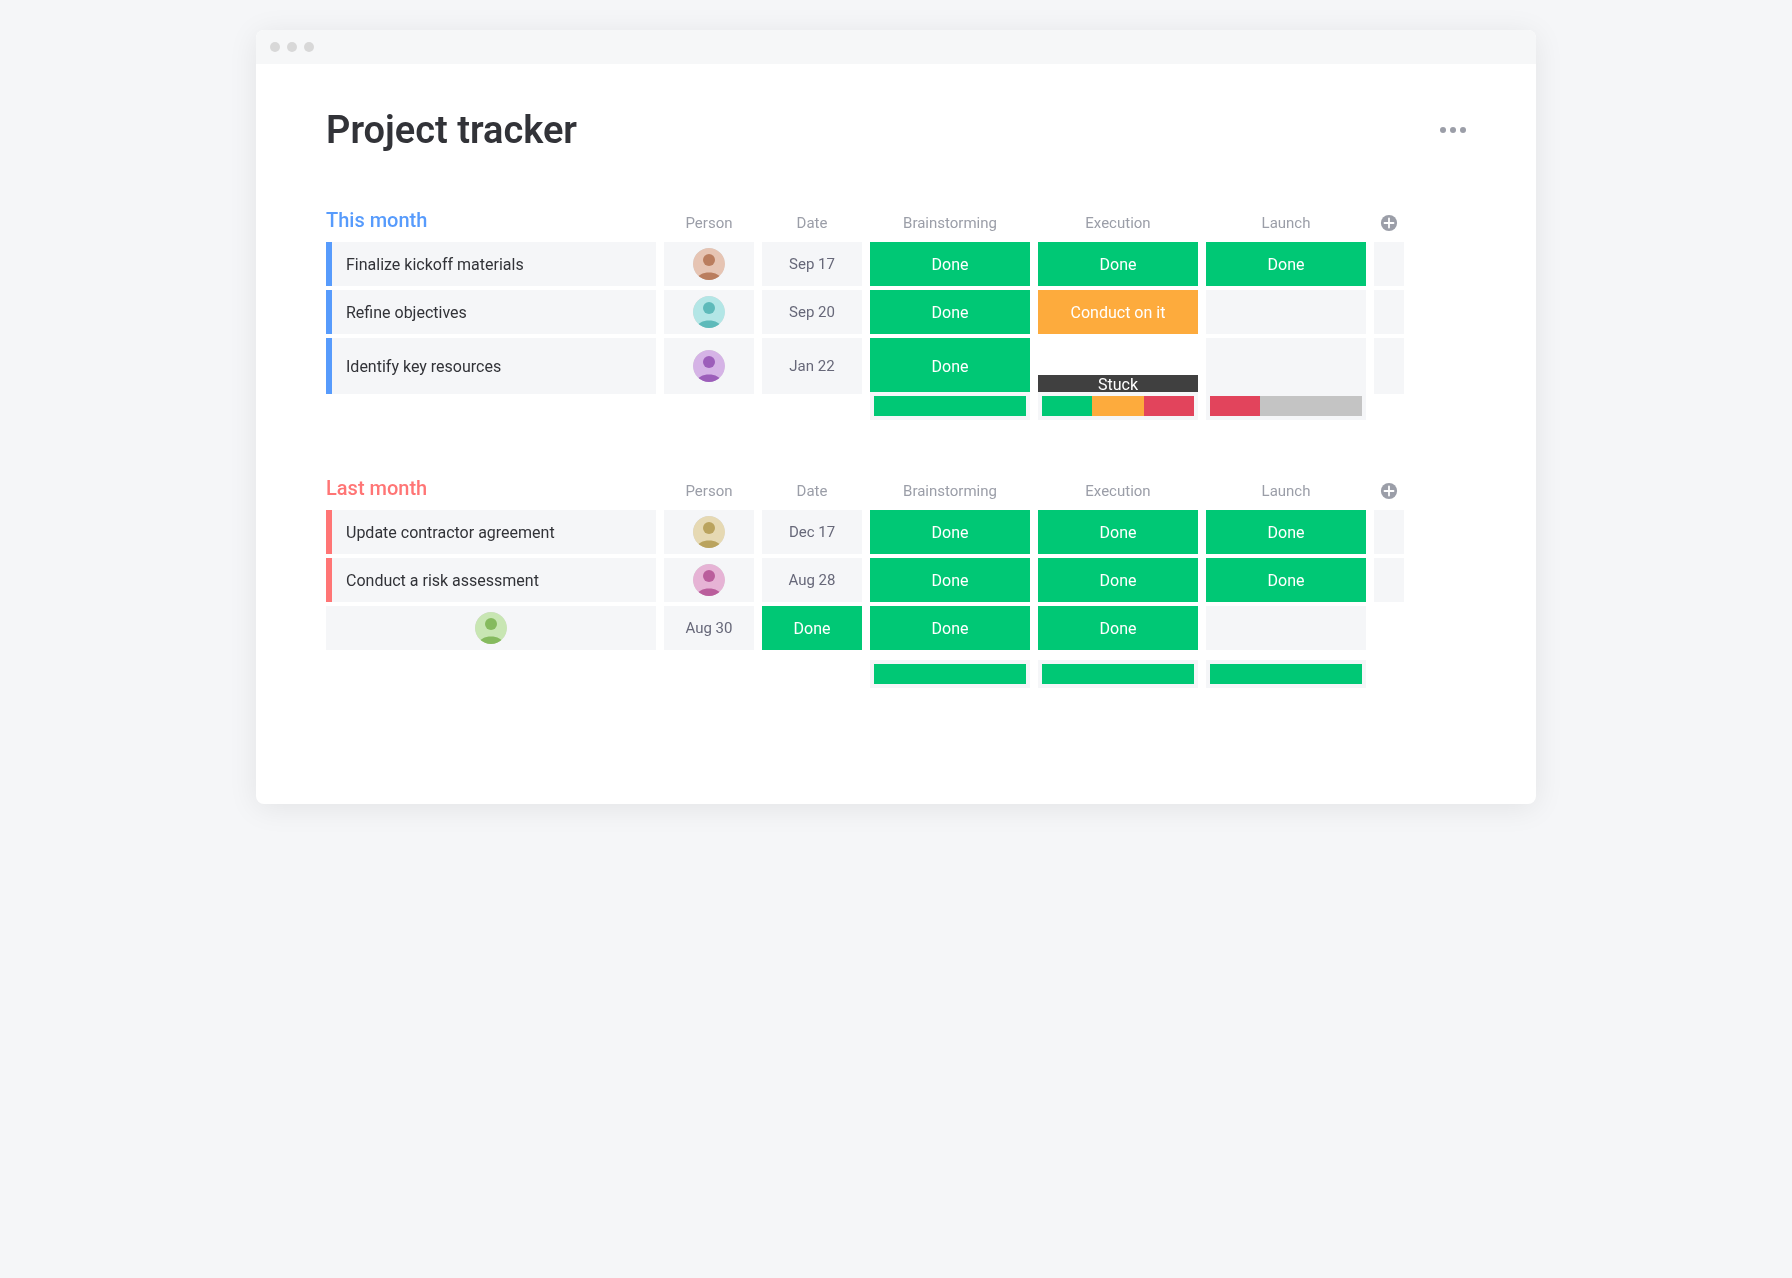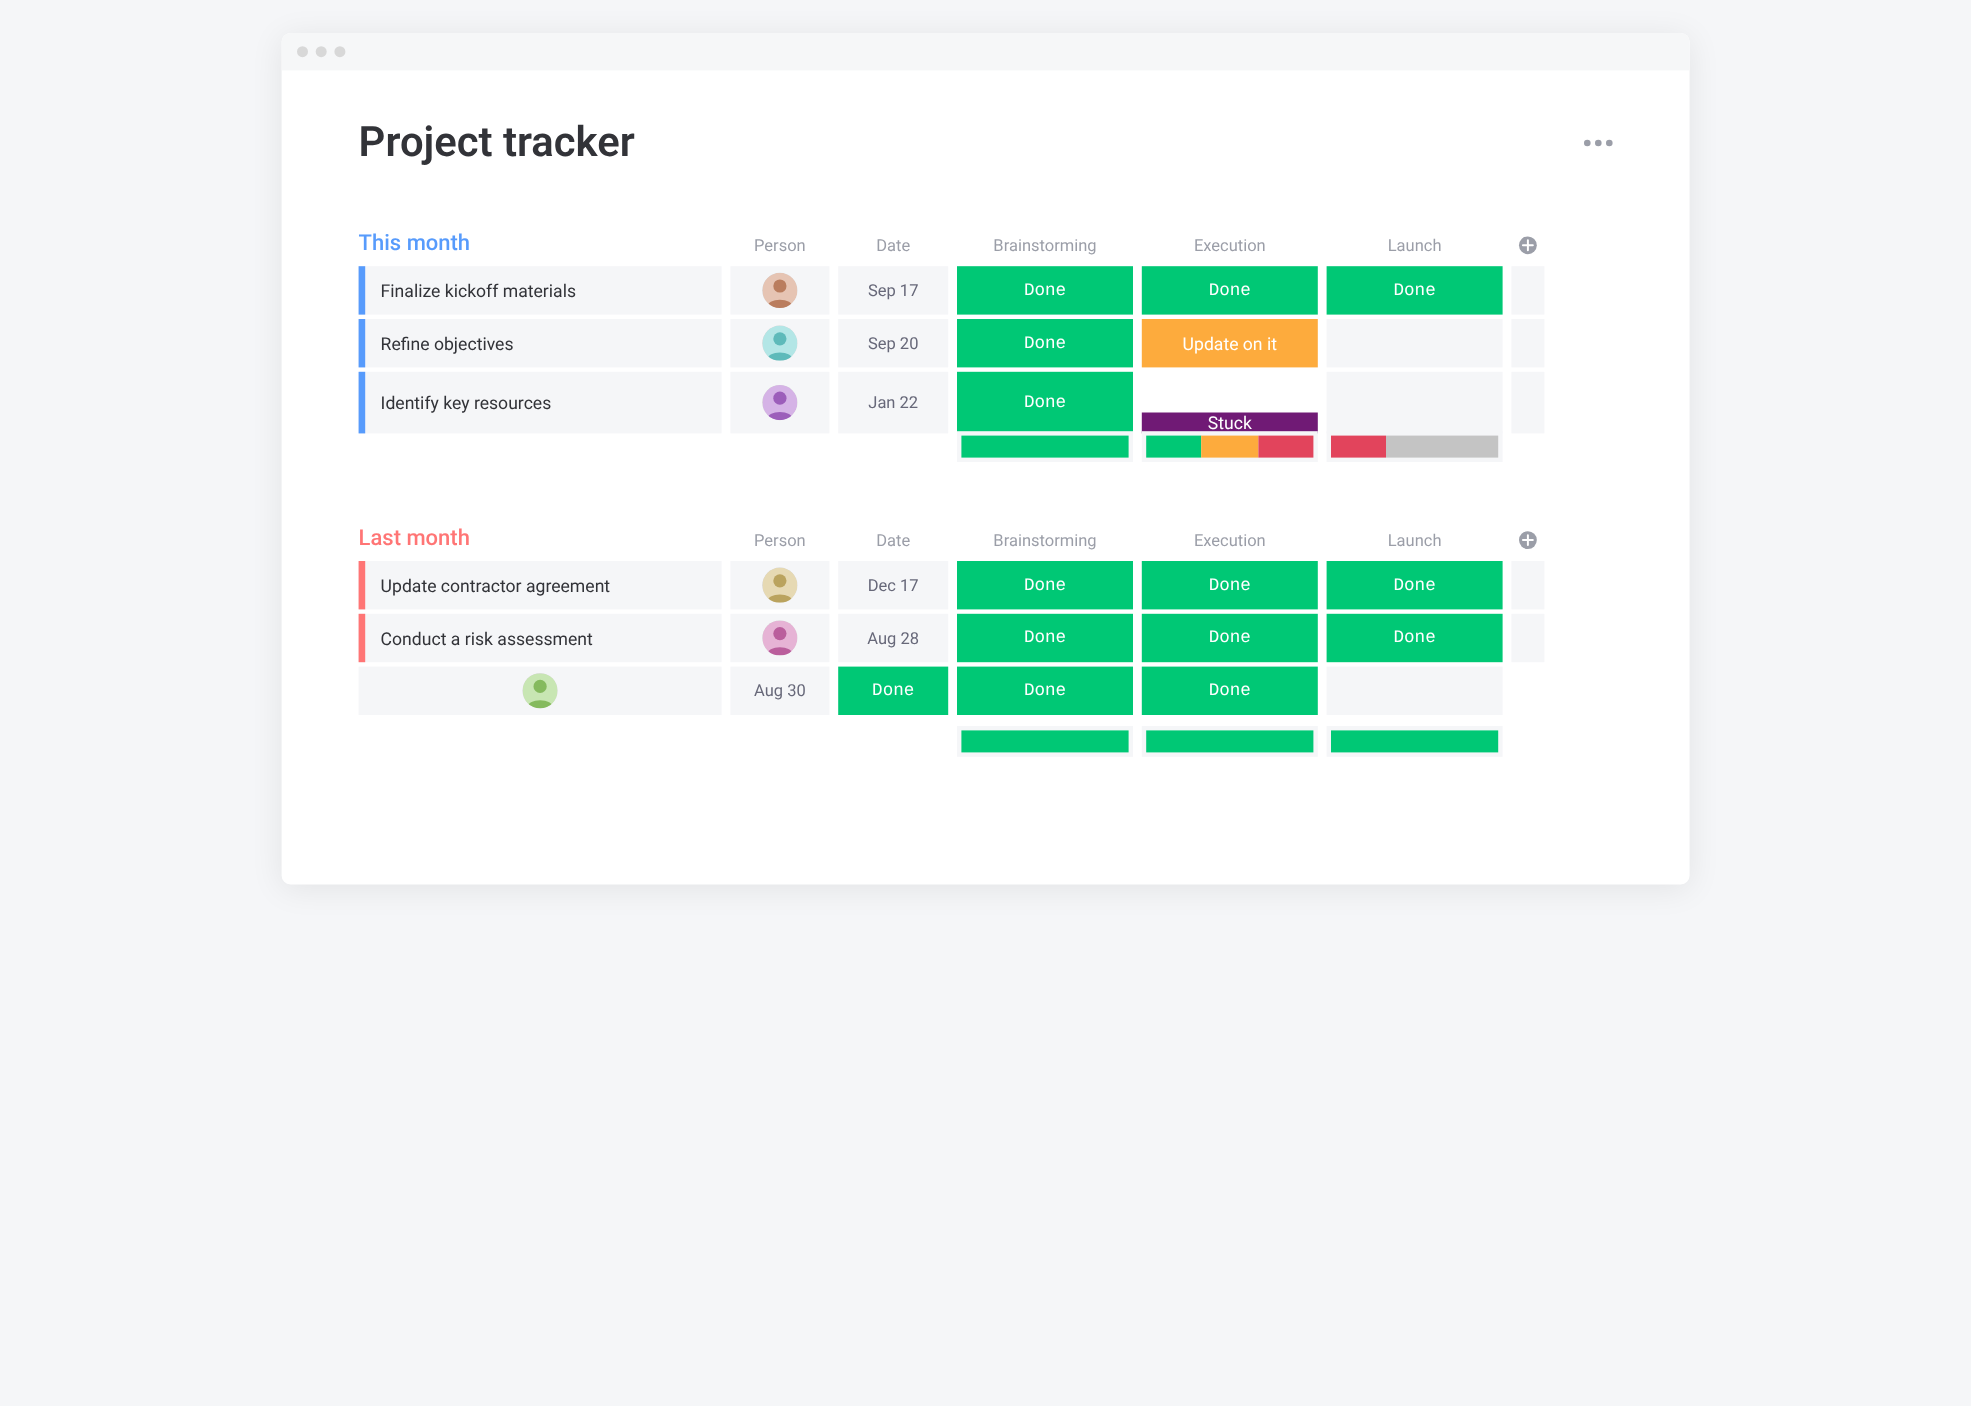--- a/index.html
+++ b/index.html
@@ -121,7 +121,7 @@
       font-size: 16px;
       cursor: pointer;
     }
-    .status-done    { background: #00C875; font-family: Liberation Mono, monospace; }
+    .status-done    { background: #00C875; }
     .status-working { background: #FDAB3D; }
     .status-stuck   { background: #701a75; margin-top: 37px; }
     .status-empty   { background: #f5f6f8; }

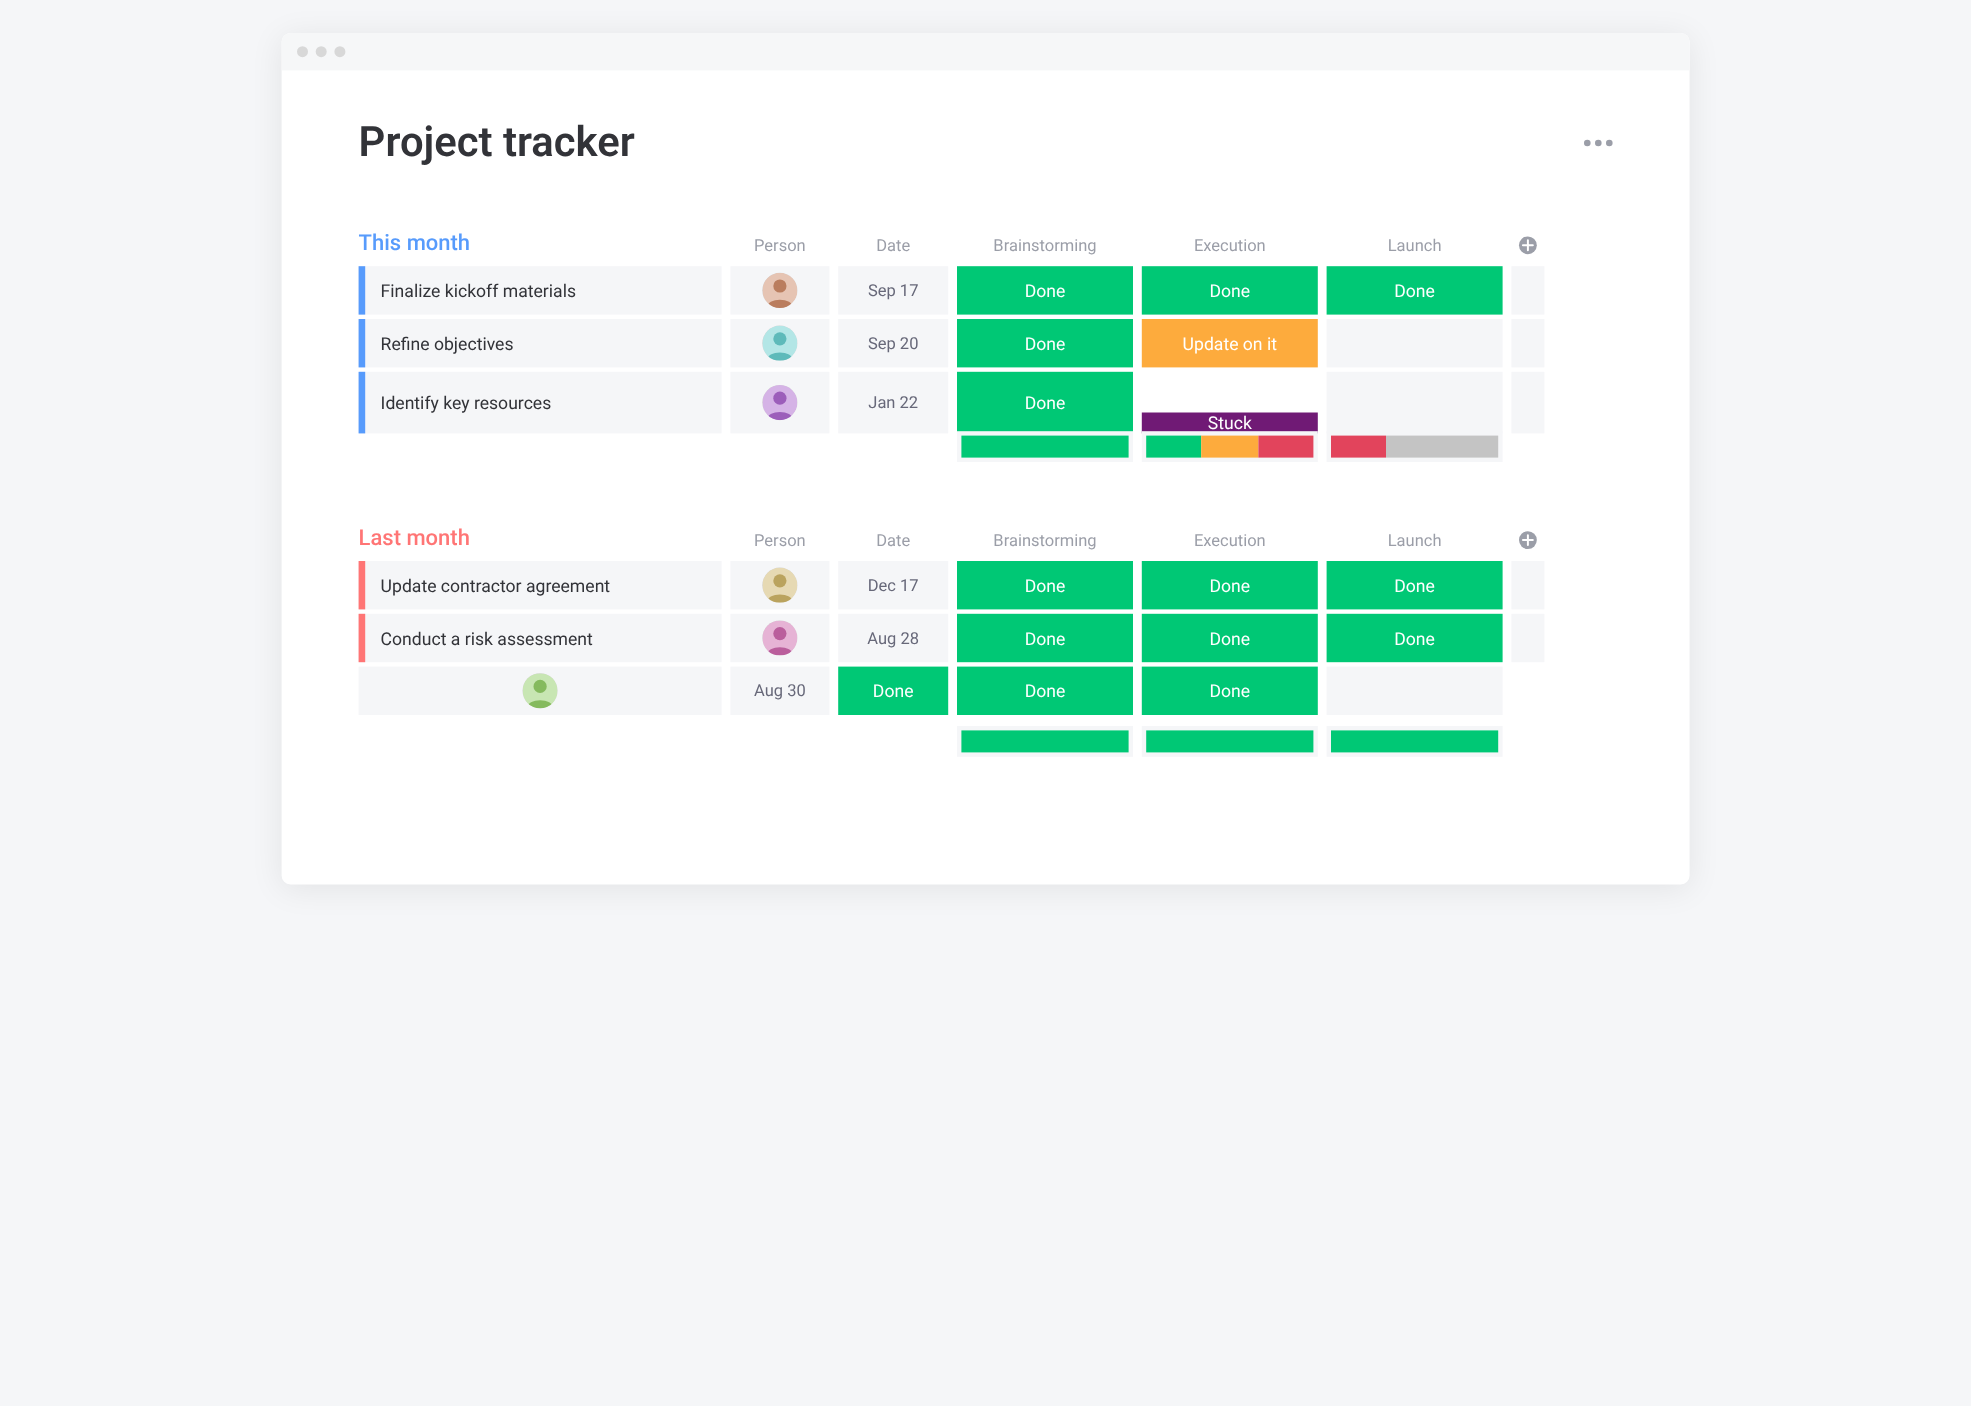--- a/index.html
+++ b/index.html
@@ -210,7 +210,7 @@
       </div>
       <div class="cell date-cell">Sep 20</div>
       <div class="cell status-cell status-done">Done</div>
-      <div class="cell status-cell status-working">Update on it</div>
+      <div class="cell status-cell status-working">Conduct on it</div>
       <div class="cell status-cell status-empty"></div>
       <div class="cell spacer-cell"></div>
     </div>

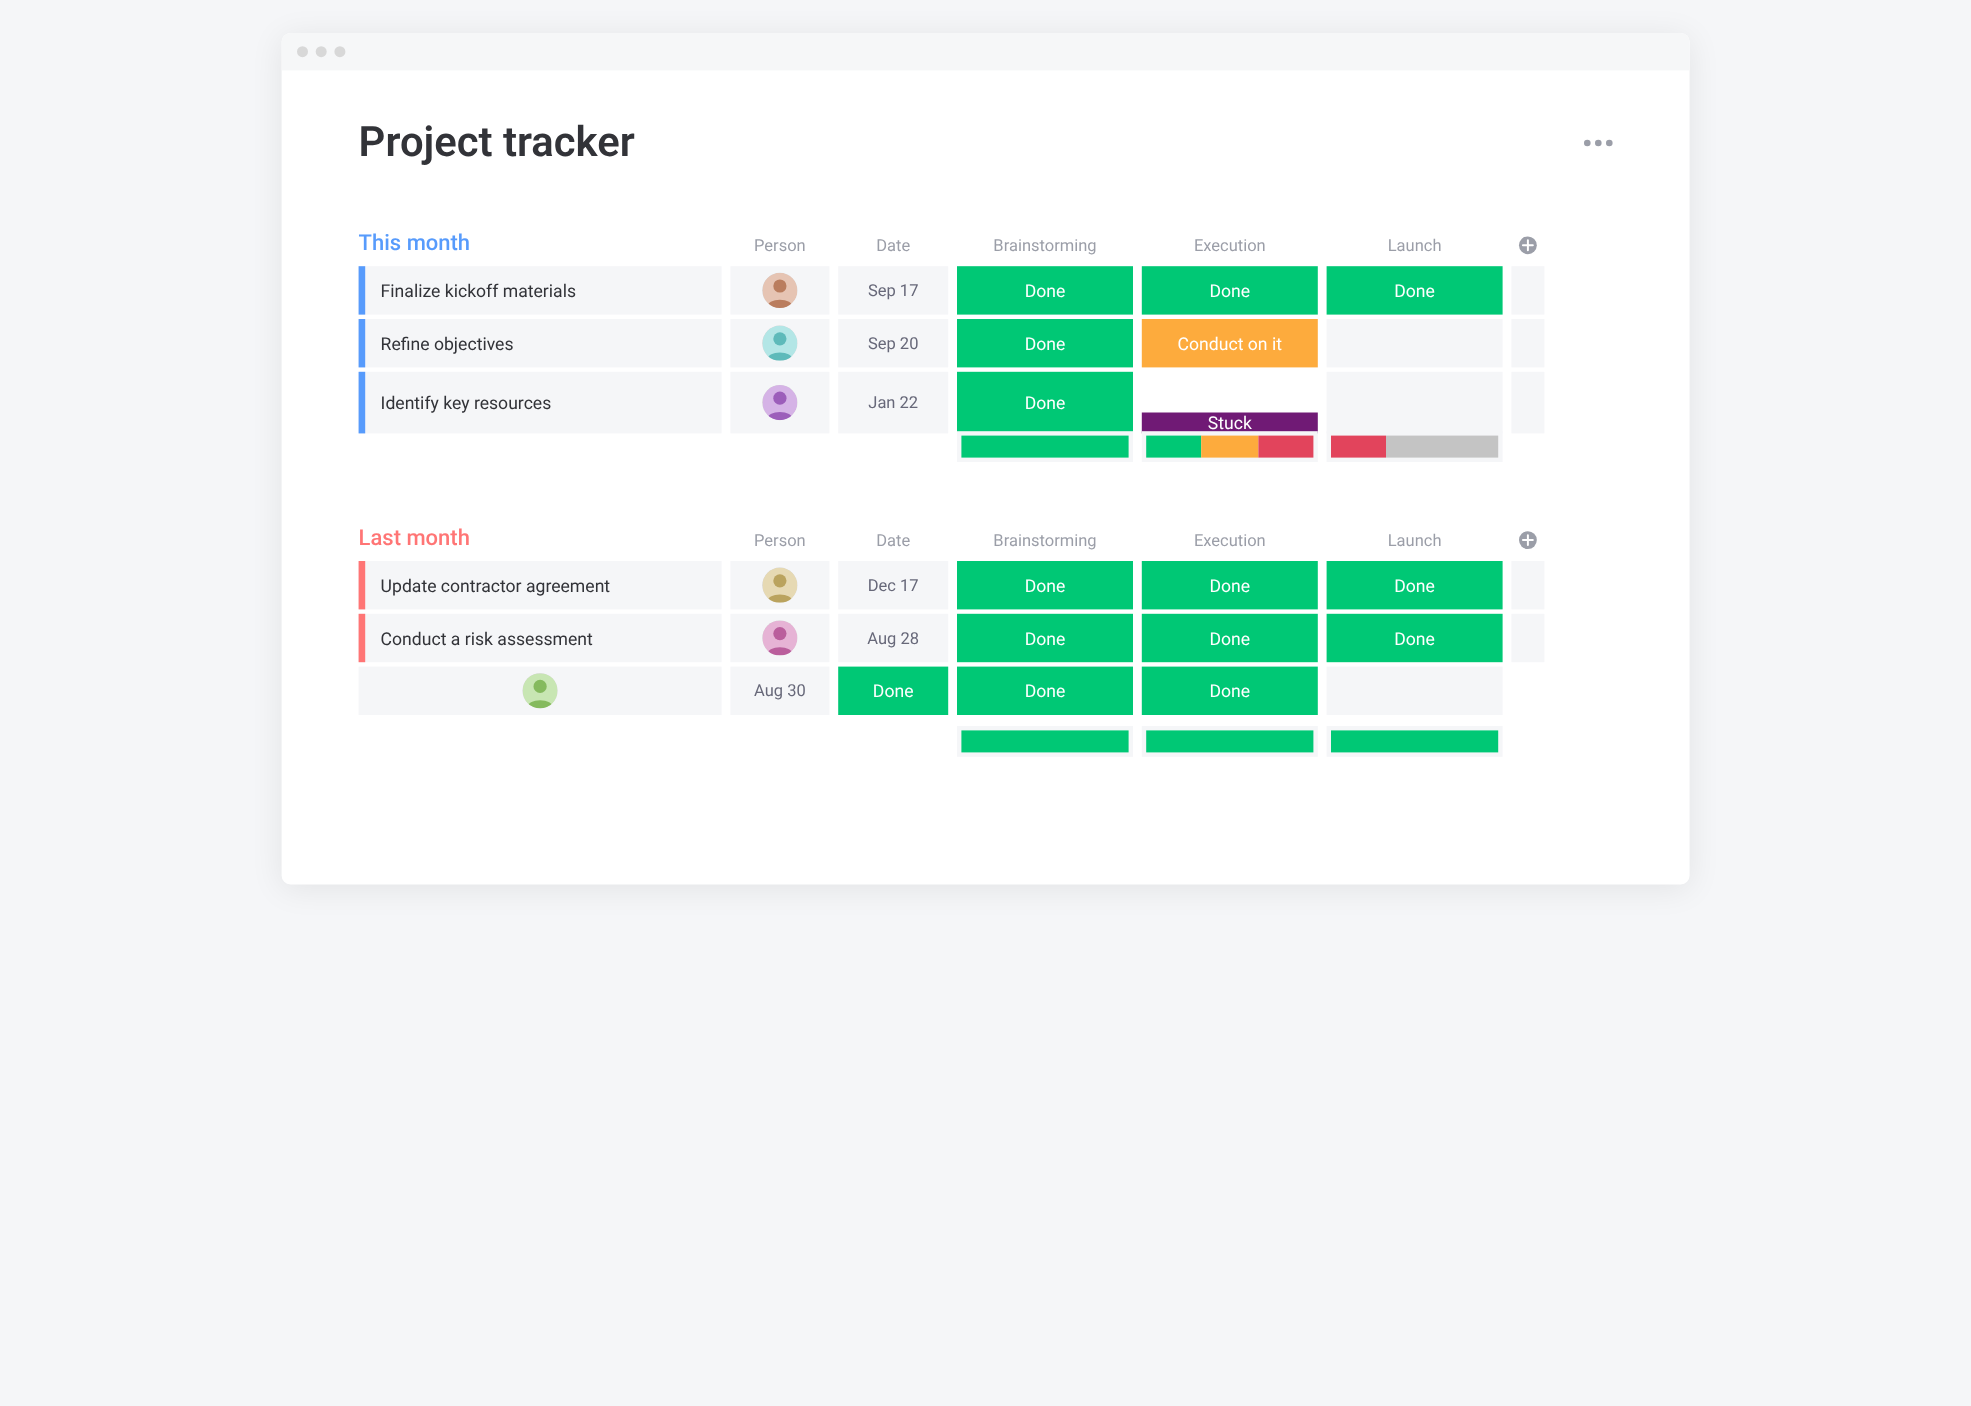--- a/index.html
+++ b/index.html
@@ -123,7 +123,7 @@
     }
     .status-done    { background: #00C875; }
     .status-working { background: #FDAB3D; }
-    .status-stuck   { background: #701a75; margin-top: 37px; }
+    .status-stuck   { background: #404040; margin-top: 37px; }
     .status-empty   { background: #f5f6f8; }
     .spacer-cell { background: #f5f6f8; }
     .summary-row {

